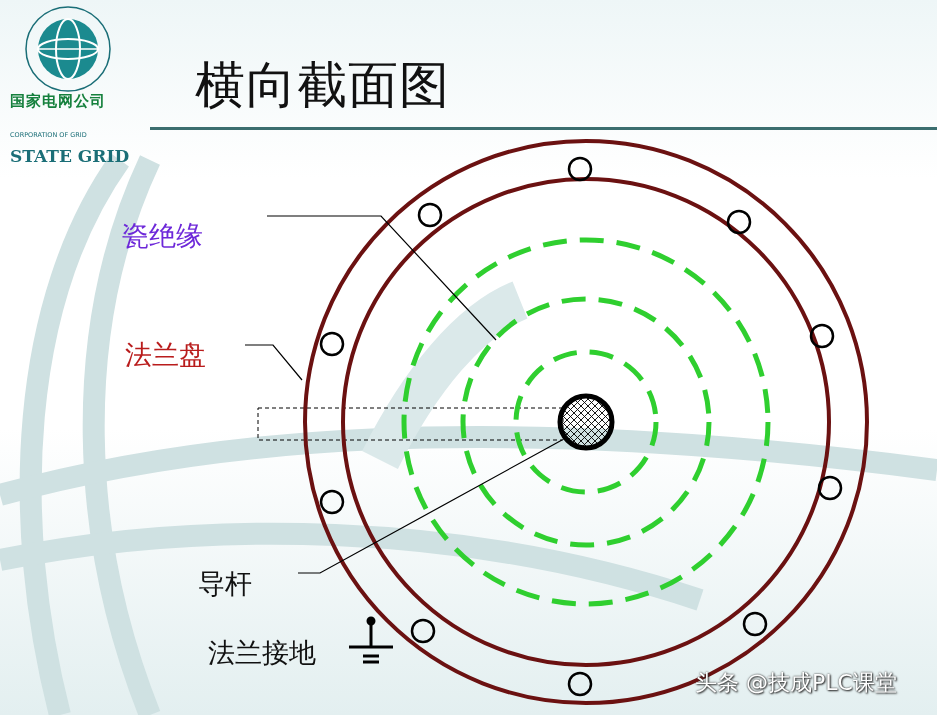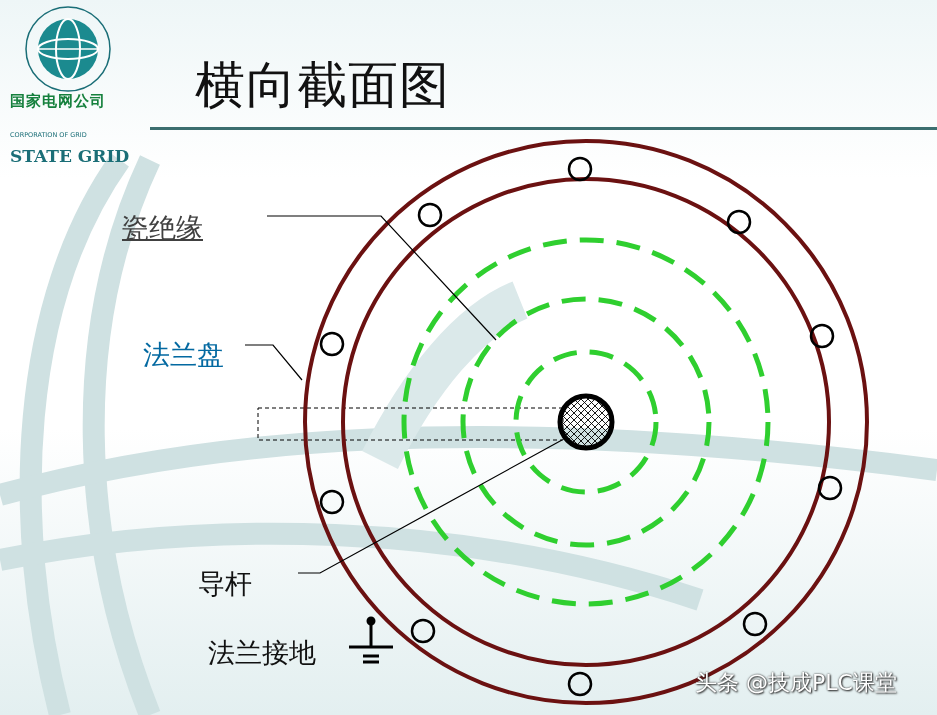--- a/index.html
+++ b/index.html
@@ -14,7 +14,7 @@
   .title { position:absolute; left:195px; top:52px; font-family:"DejaVu Serif", serif; font-size:50px; color:#111; letter-spacing:1px; }
   .rule { position:absolute; left:150px; top:127px; width:787px; height:3px; background:#3b6e6f; }
   .lbl { position:absolute; font-size:27px; }
-  .lbl-ins { left:122px; top:210px; color:#404040;text-decoration:underline; }
+  .lbl-ins { left:122px; top:218px; color:#6d28d9; }
   .lbl-fl { left:125px; top:337px; color:#0369a1;margin-left:18px; }
   .lbl-rod { left:198px; top:566px; color:#111;text-align:right; }
   .lbl-gnd { left:208px; top:635px; color:#111; }

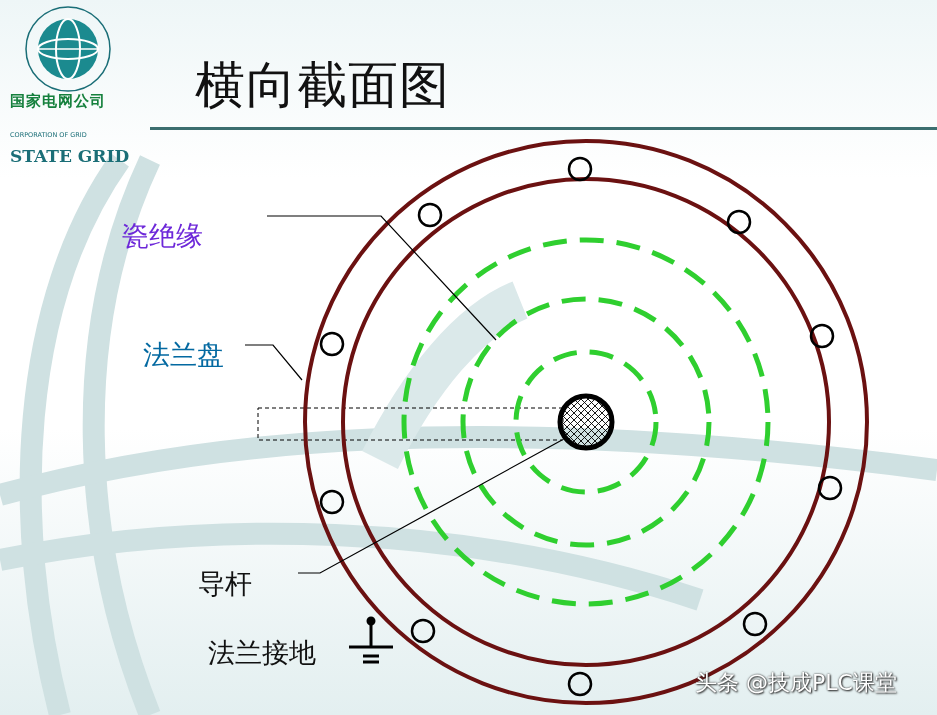--- a/index.html
+++ b/index.html
@@ -15,7 +15,7 @@
   .rule { position:absolute; left:150px; top:127px; width:787px; height:3px; background:#3b6e6f; }
   .lbl { position:absolute; font-size:27px; }
   .lbl-ins { left:122px; top:218px; color:#6d28d9; }
-  .lbl-fl { left:125px; top:337px; color:#0369a1;margin-left:18px; }
+  .lbl-fl { left:125px; top:337px; color:#b91c1c; }
   .lbl-rod { left:198px; top:566px; color:#111;text-align:right; }
   .lbl-gnd { left:208px; top:635px; color:#111; }
   .wm { position:absolute; left:695px; top:668px; font-size:22px; color:#fff;

